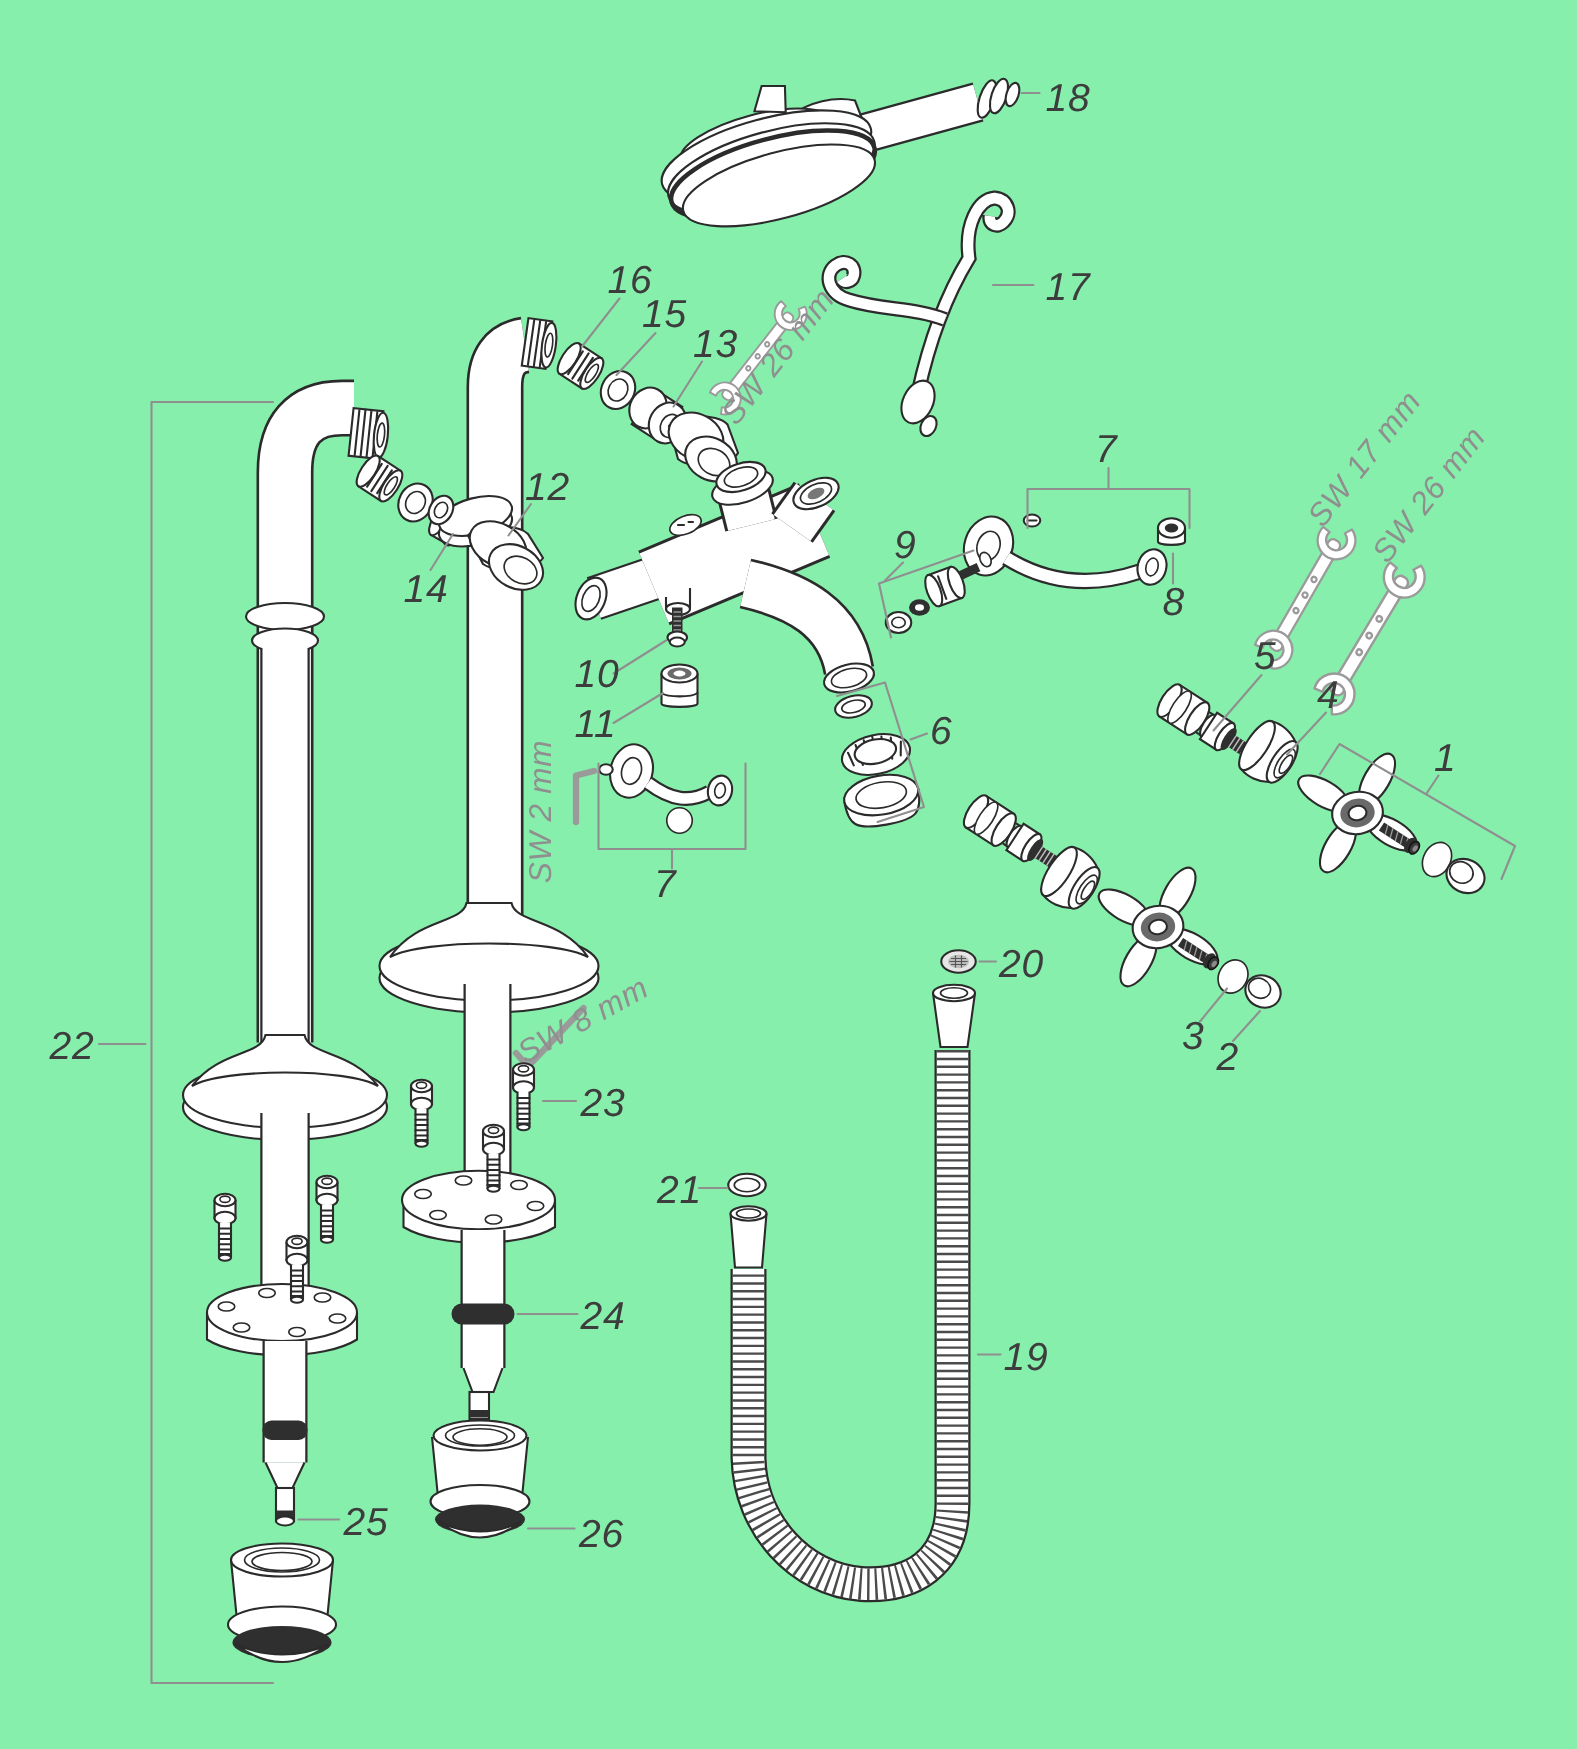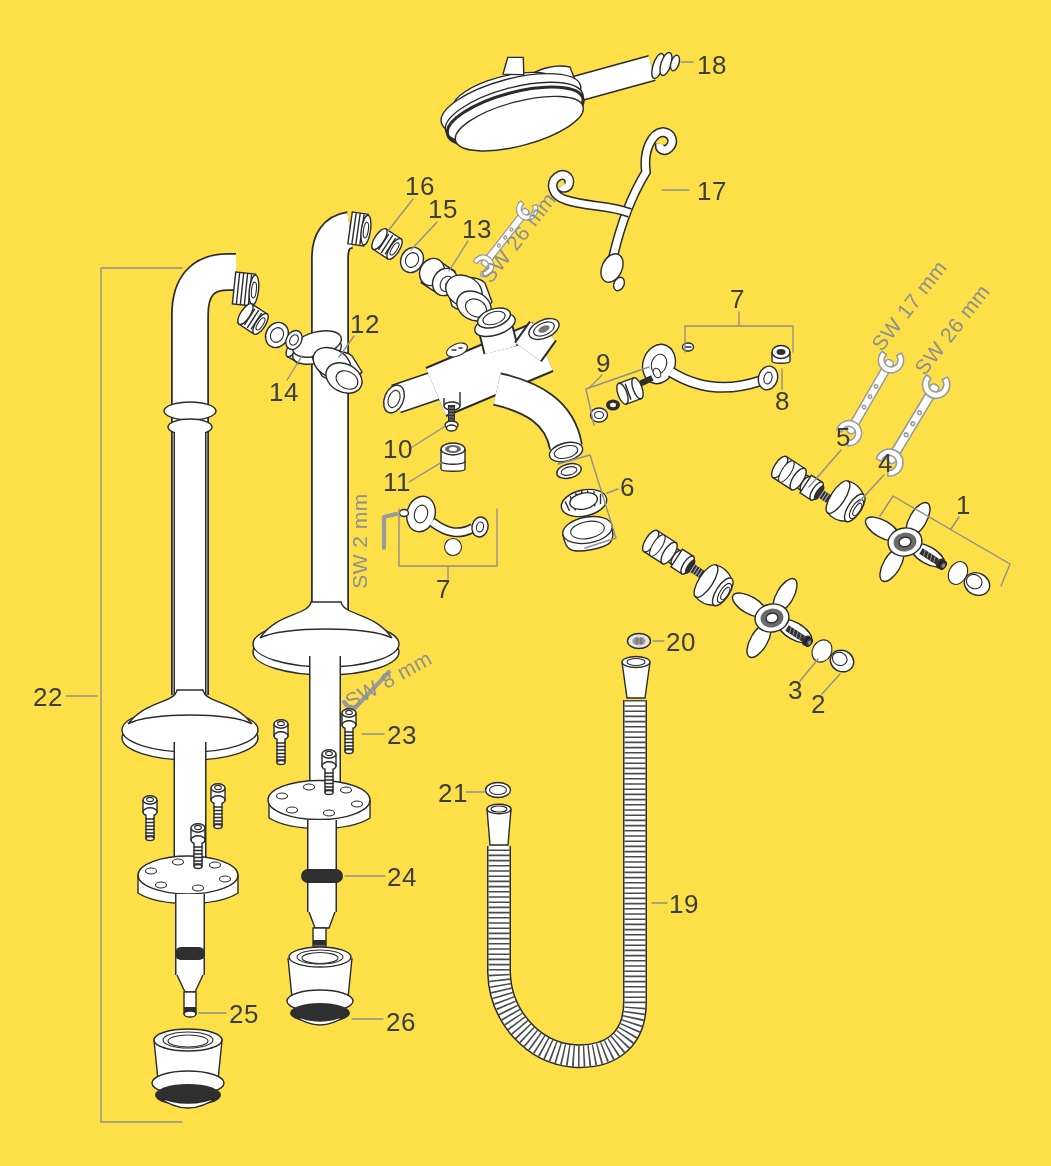--- a/index.html
+++ b/index.html
@@ -3,7 +3,7 @@
 <meta charset="utf-8">
 <style>
   html,body{margin:0;padding:0;background:#fff;}
-  .stage{width:1051px;height:1166px;position:relative;background:#fde047;overflow:hidden;}
+  .stage{width:1051px;height:1166px;position:relative;background:#86efac;overflow:hidden;font-style:italic;}
   svg{display:block;}
   text{font-family:"Liberation Sans","DejaVu Sans",sans-serif;fill:#3d3d3d;}
   .num{font-size:26px;letter-spacing:.5px;}

